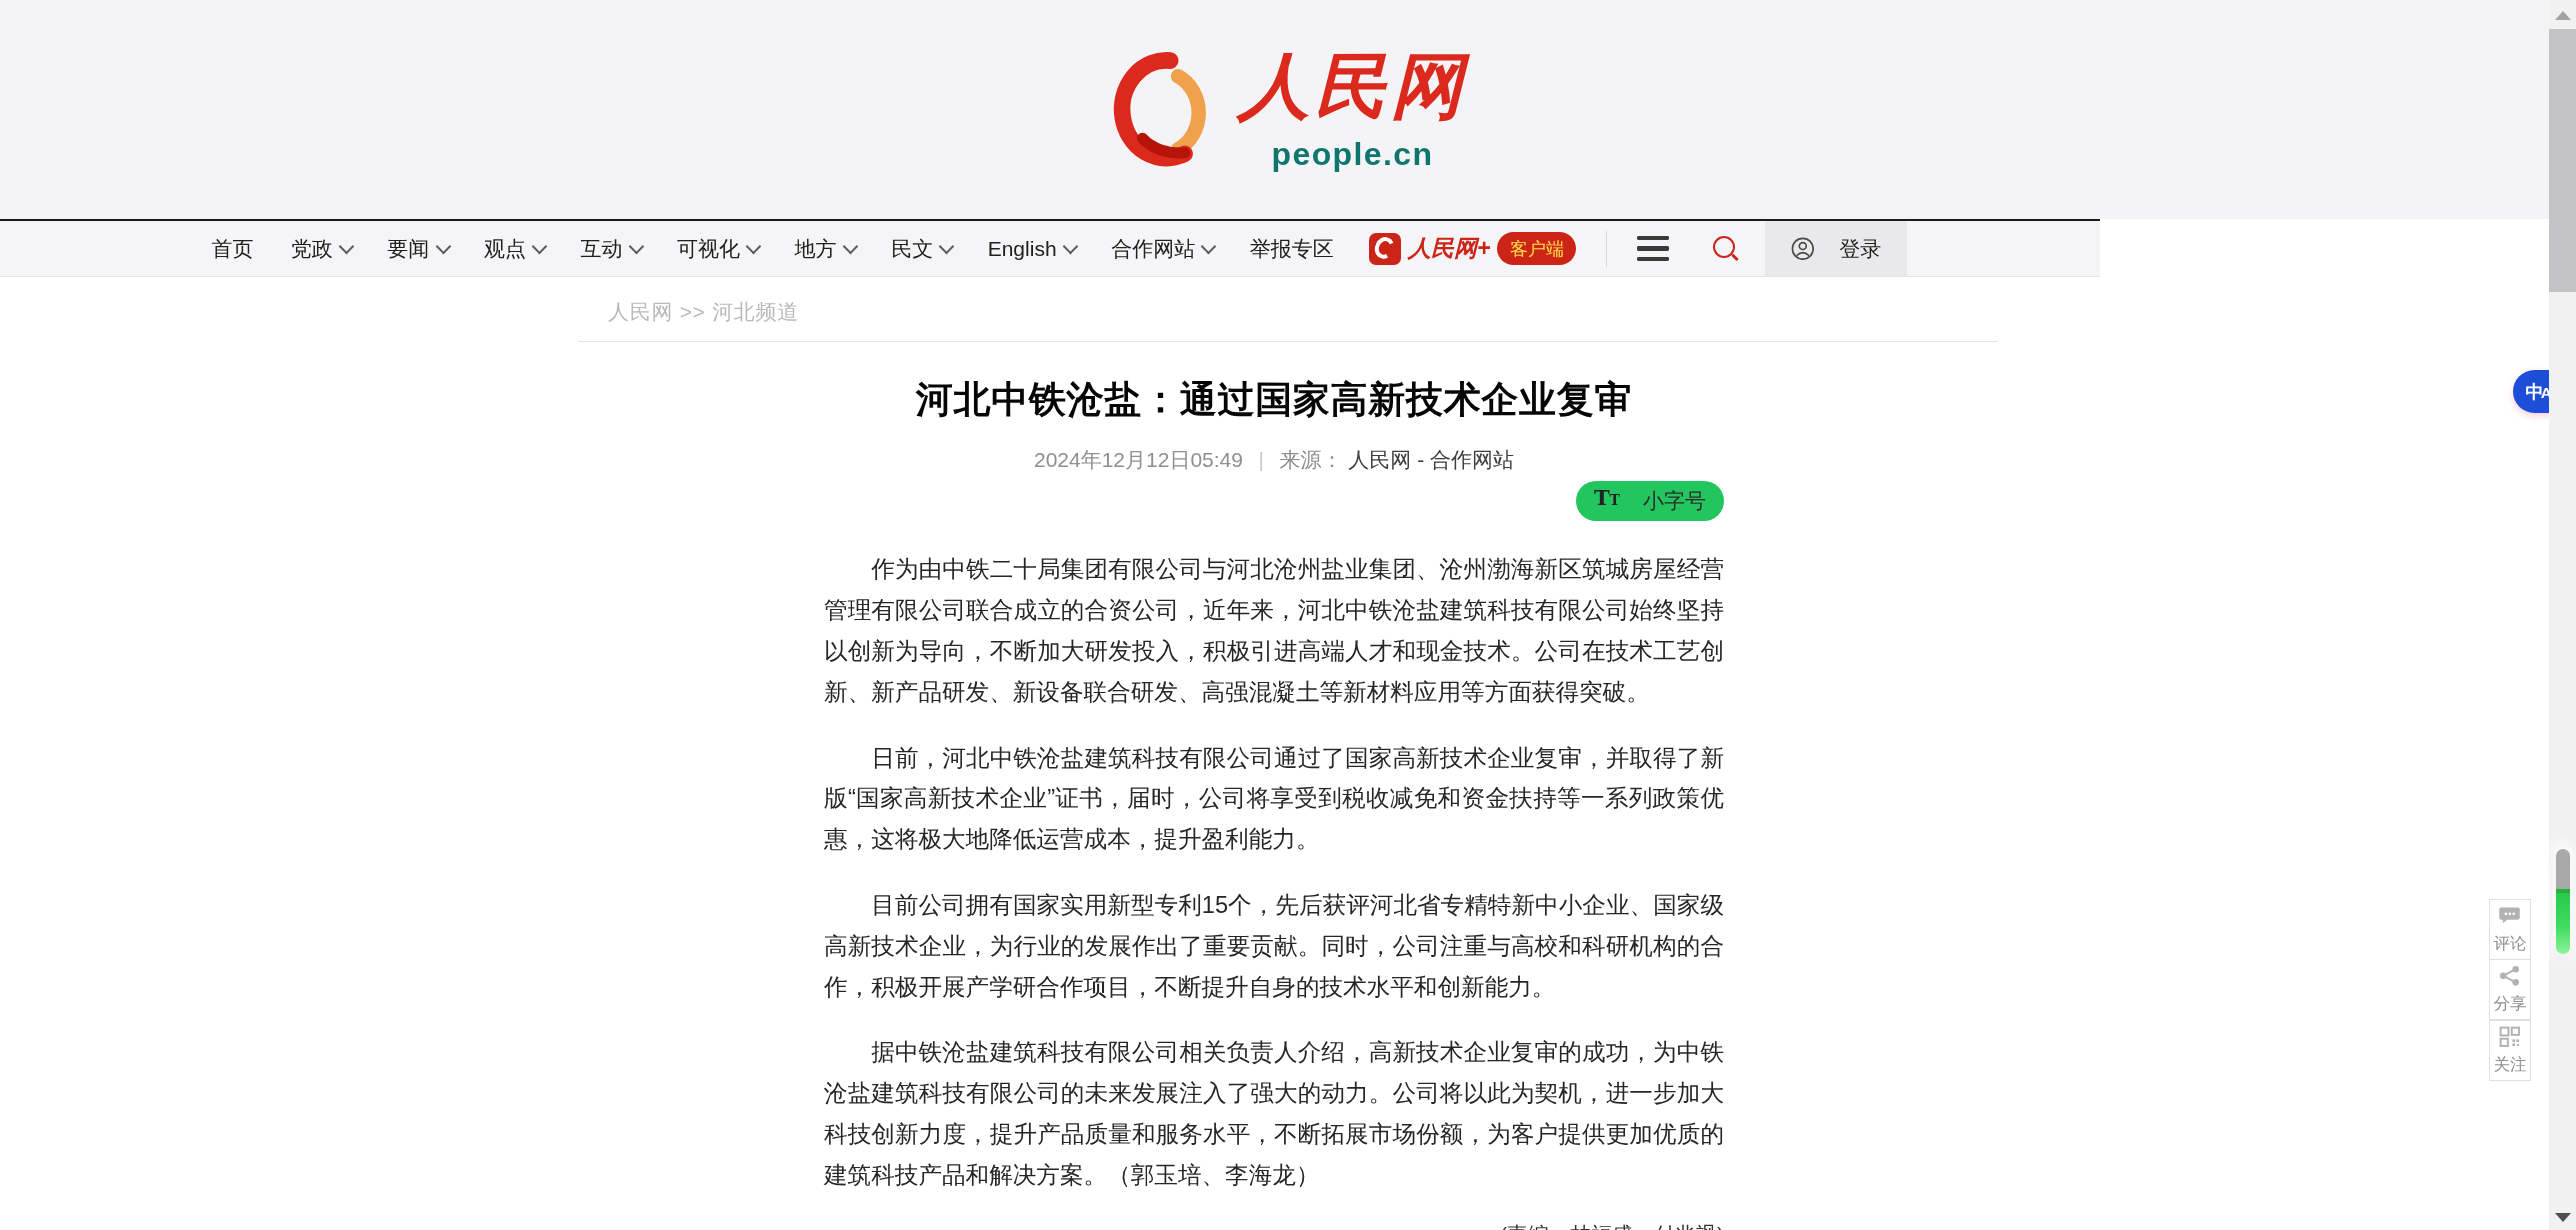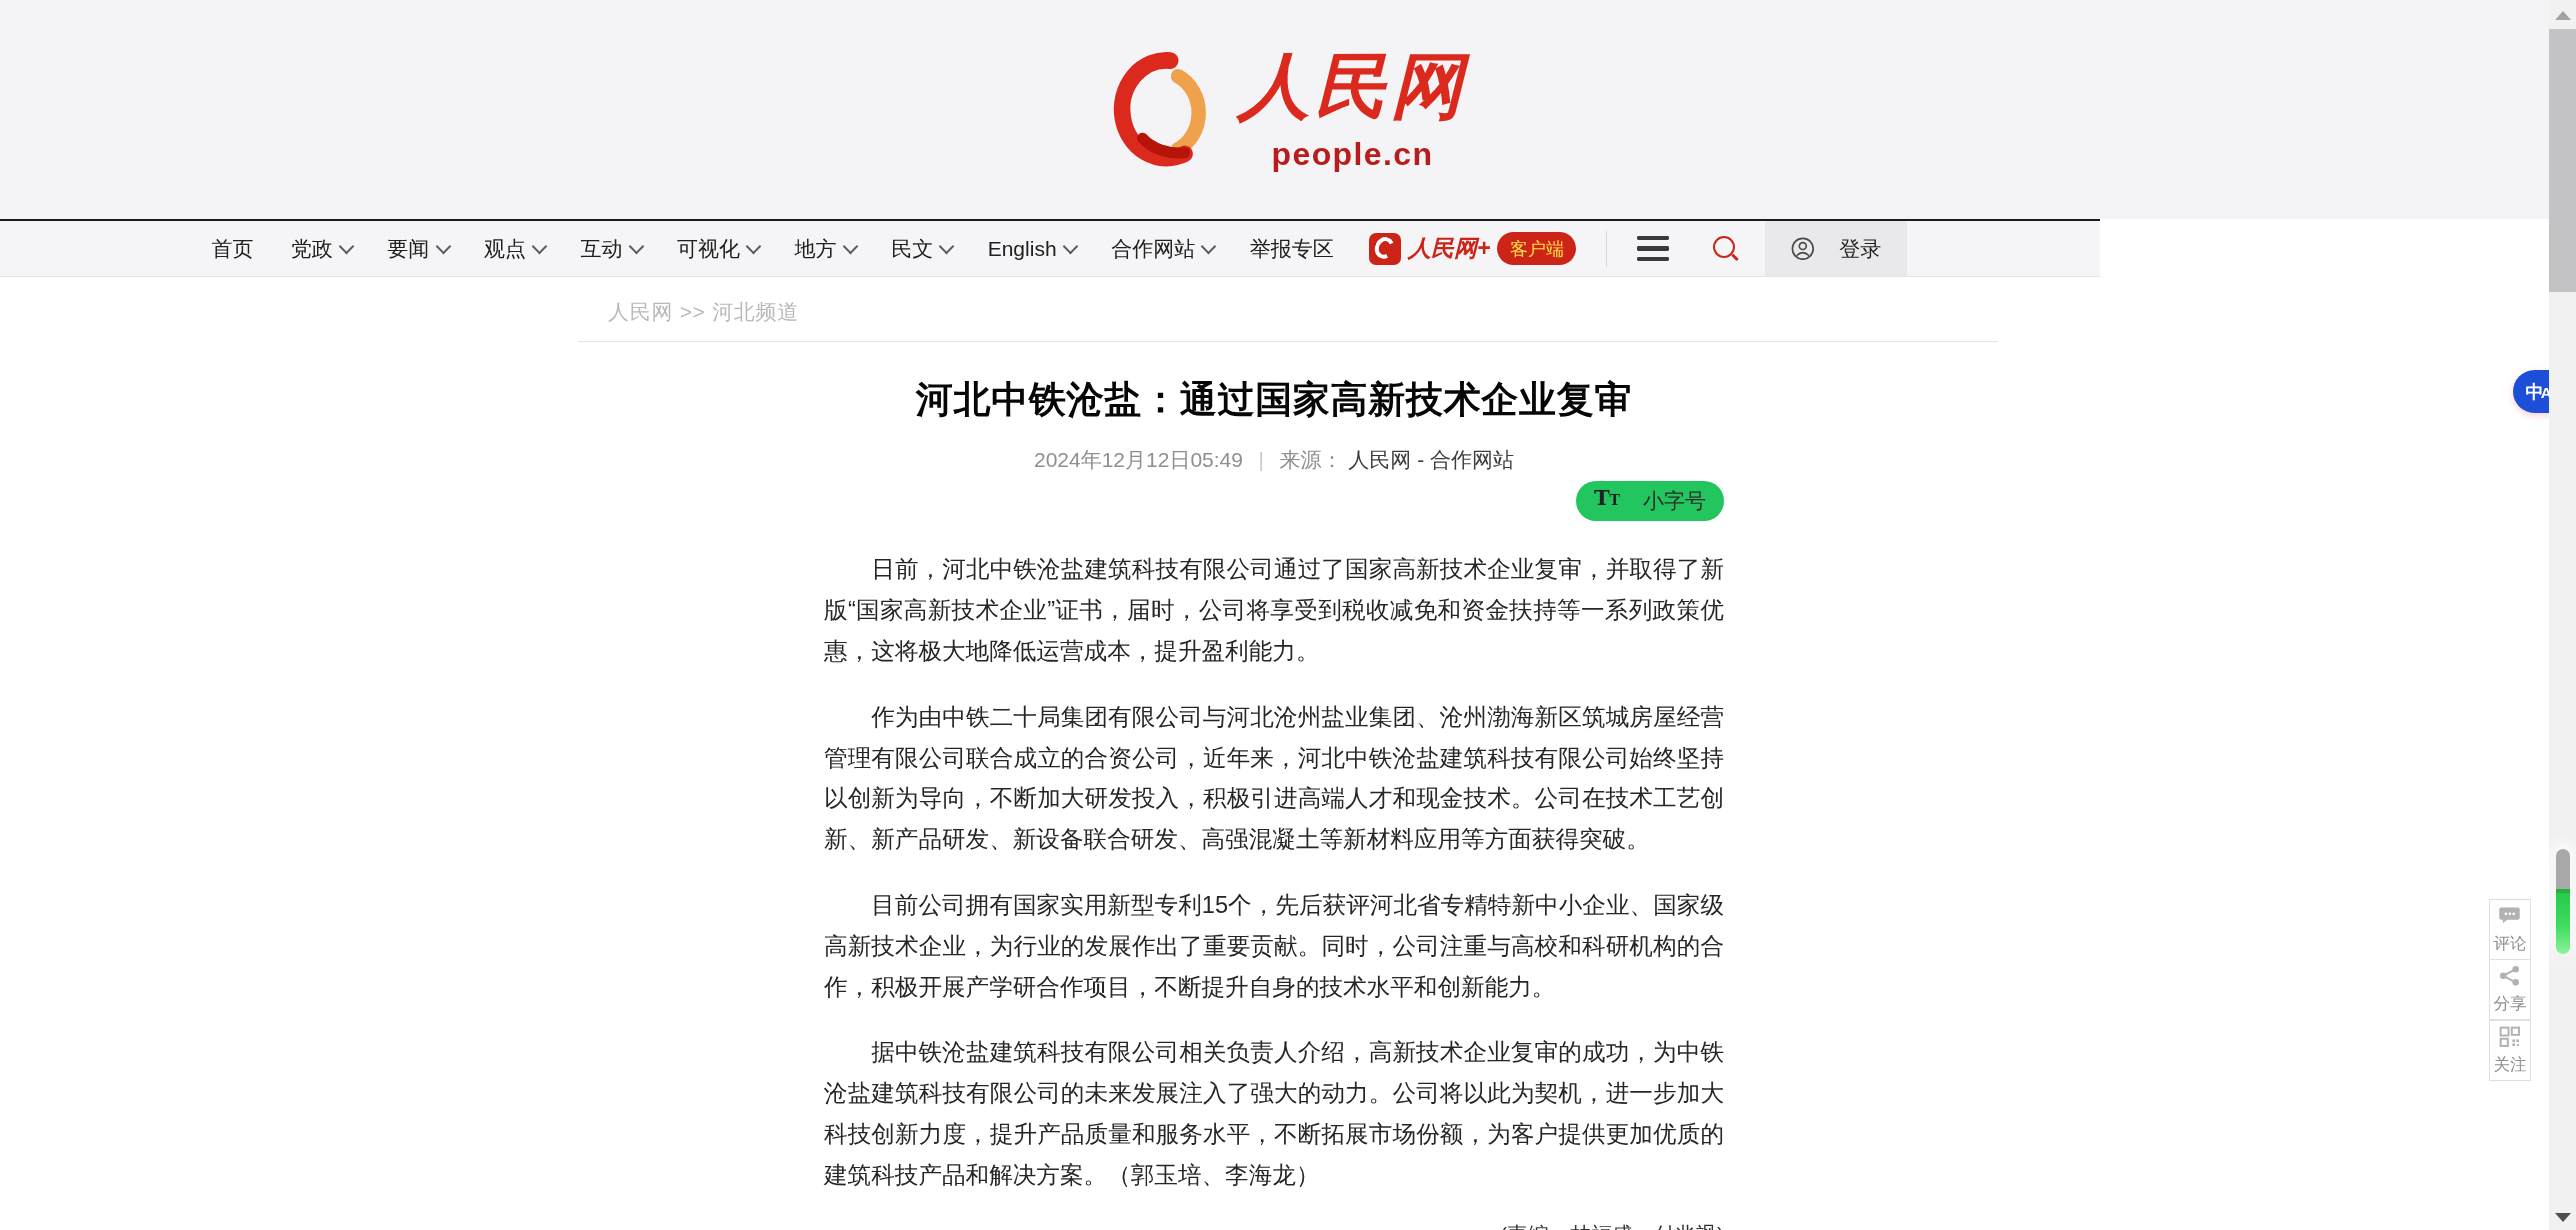--- a/index.html
+++ b/index.html
@@ -13,7 +13,7 @@
   .logo-mark{width:111px;height:118px;flex:0 0 auto;}
   .logo-textwrap{display:flex;flex-direction:column;align-items:center;line-height:1;}
   .logo-cn{font-size:72px;font-weight:700;font-style:italic;color:#db2a1d;letter-spacing:4.2px;}
-  .logo-en{font-size:32px;font-weight:700;color:#b91c1c;margin-top:16px;letter-spacing:1.4px;}
+  .logo-en{font-size:32px;font-weight:700;color:#0f766e;margin-top:16px;letter-spacing:1.4px;}
 
   
   .navbar{position:absolute;top:219px;left:0;width:2100px;height:58px;background:#f5f5f7;

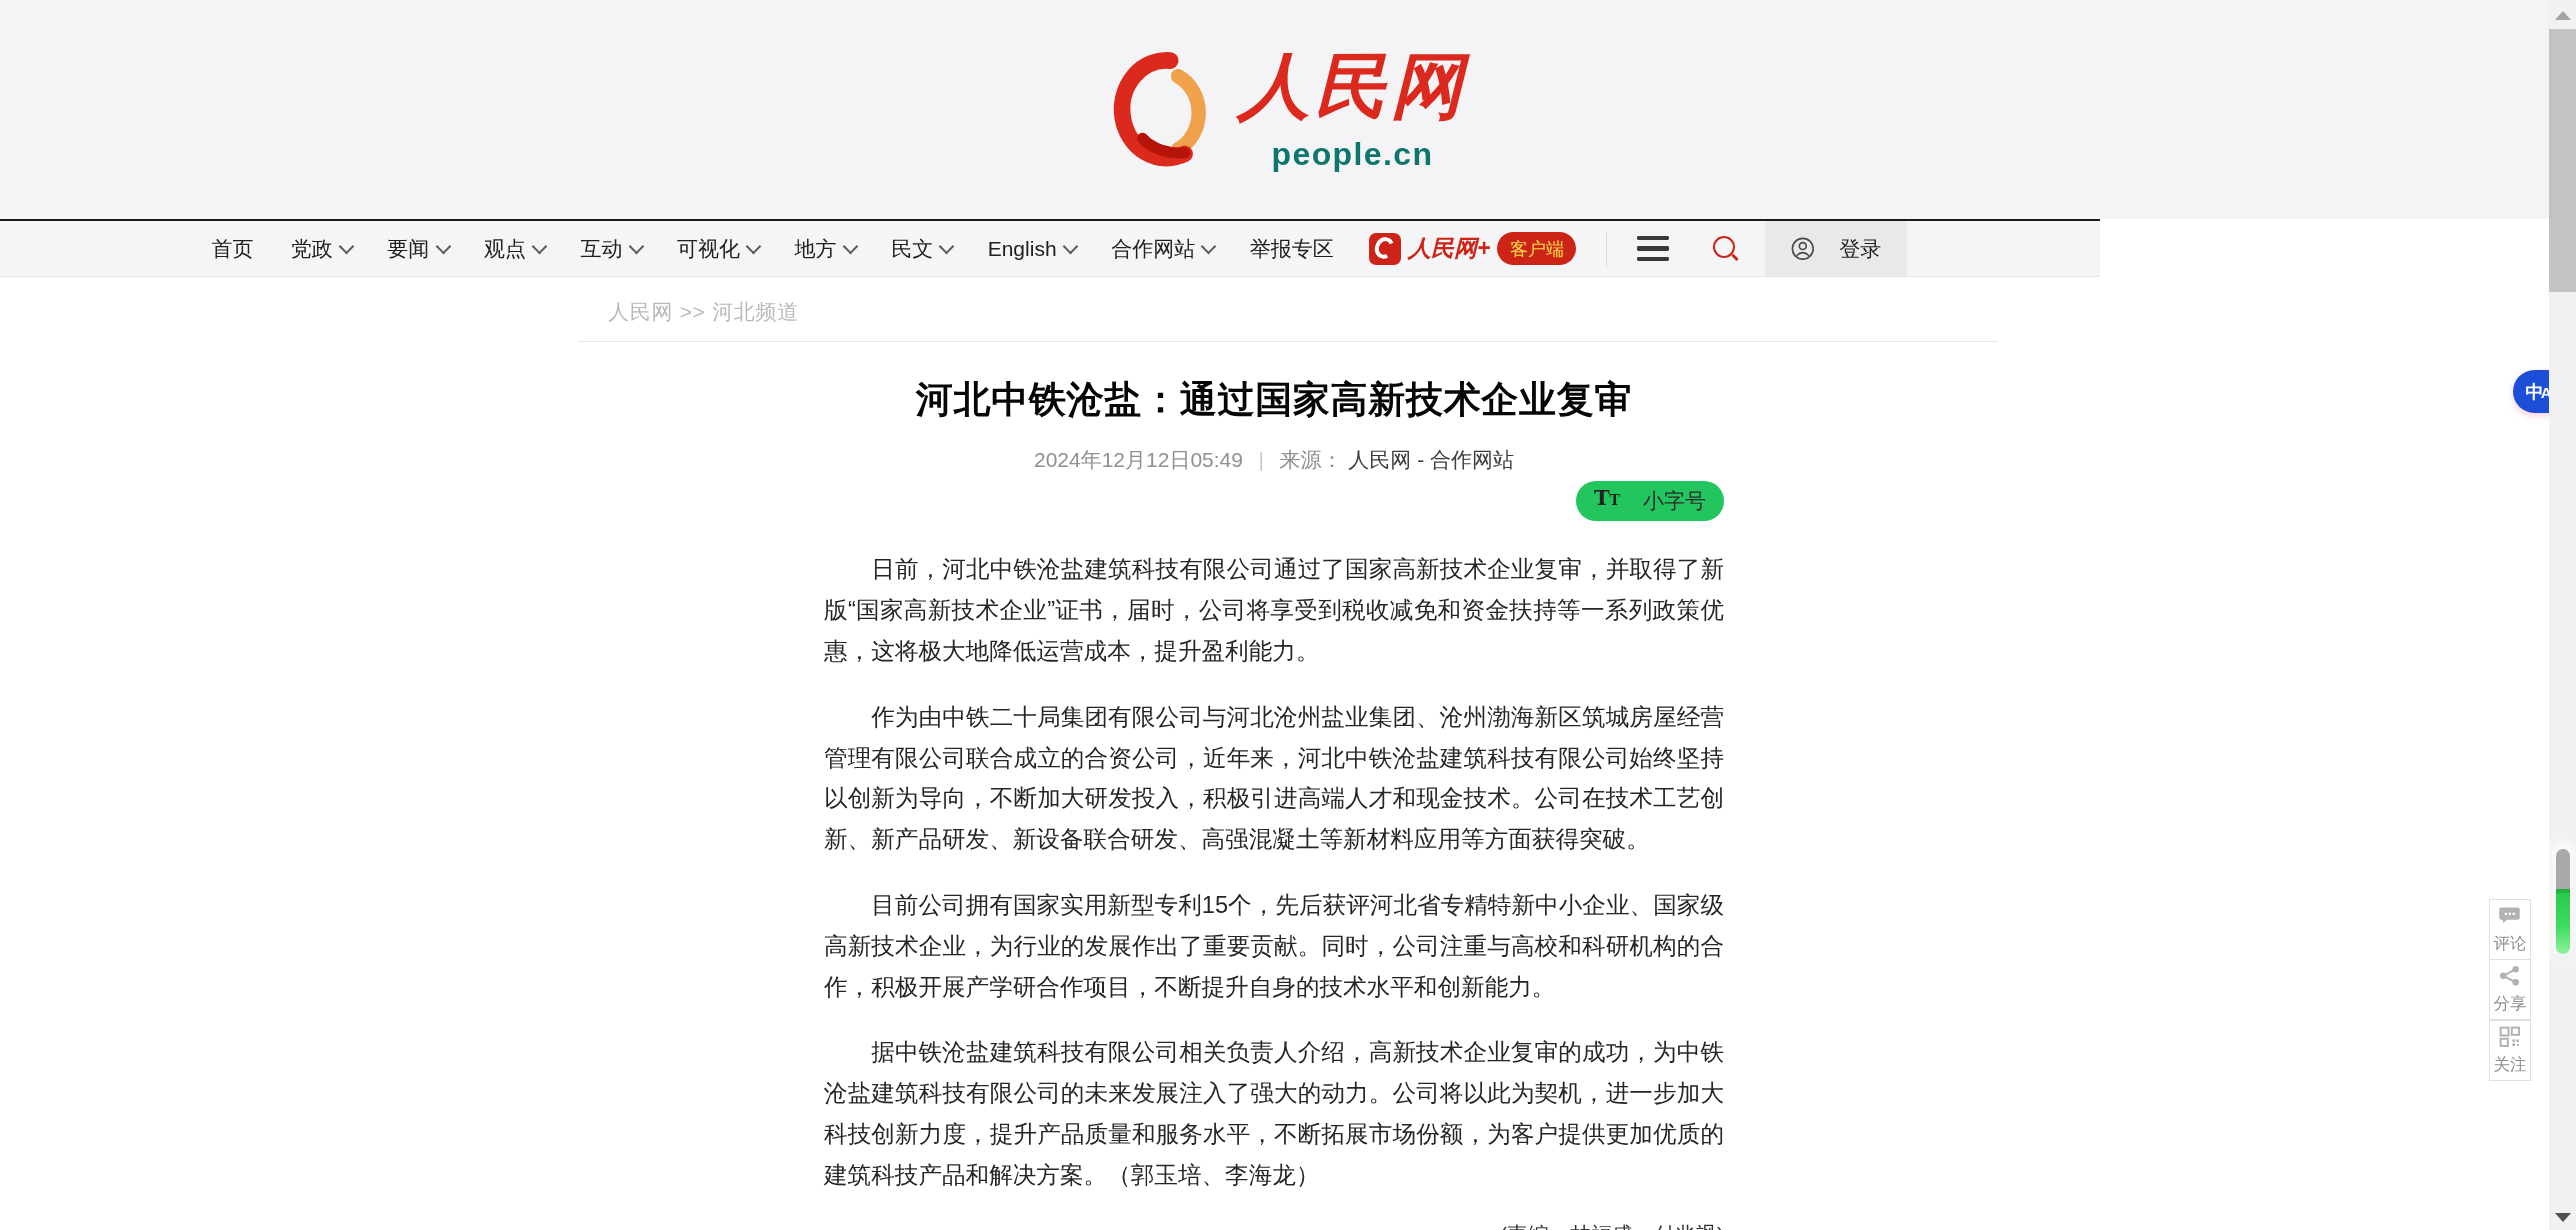--- a/index.html
+++ b/index.html
@@ -207,8 +207,8 @@
     </div>
 
     <div class="article-body">
+      <p>作为由中铁二十局集团有限公司与河北沧州盐业集团、沧州渤海新区筑城房屋经营管理有限公司联合成立的合资公司，近年来，河北中铁沧盐建筑科技有限公司始终坚持以创新为导向，不断加大研发投入，积极引进高端人才和现金技术。公司在技术工艺创新、新产品研发、新设备联合研发、高强混凝土等新材料应用等方面获得突破。</p>
       <p>日前，河北中铁沧盐建筑科技有限公司通过了国家高新技术企业复审，并取得了新版“国家高新技术企业”证书，届时，公司将享受到税收减免和资金扶持等一系列政策优惠，这将极大地降低运营成本，提升盈利能力。</p>
-      <p>作为由中铁二十局集团有限公司与河北沧州盐业集团、沧州渤海新区筑城房屋经营管理有限公司联合成立的合资公司，近年来，河北中铁沧盐建筑科技有限公司始终坚持以创新为导向，不断加大研发投入，积极引进高端人才和现金技术。公司在技术工艺创新、新产品研发、新设备联合研发、高强混凝土等新材料应用等方面获得突破。</p>
       <p>目前公司拥有国家实用新型专利15个，先后获评河北省专精特新中小企业、国家级高新技术企业，为行业的发展作出了重要贡献。同时，公司注重与高校和科研机构的合作，积极开展产学研合作项目，不断提升自身的技术水平和创新能力。</p>
       <p>据中铁沧盐建筑科技有限公司相关负责人介绍，高新技术企业复审的成功，为中铁沧盐建筑科技有限公司的未来发展注入了强大的动力。公司将以此为契机，进一步加大科技创新力度，提升产品质量和服务水平，不断拓展市场份额，为客户提供更加优质的建筑科技产品和解决方案。（郭玉培、李海龙）</p>
     </div>

